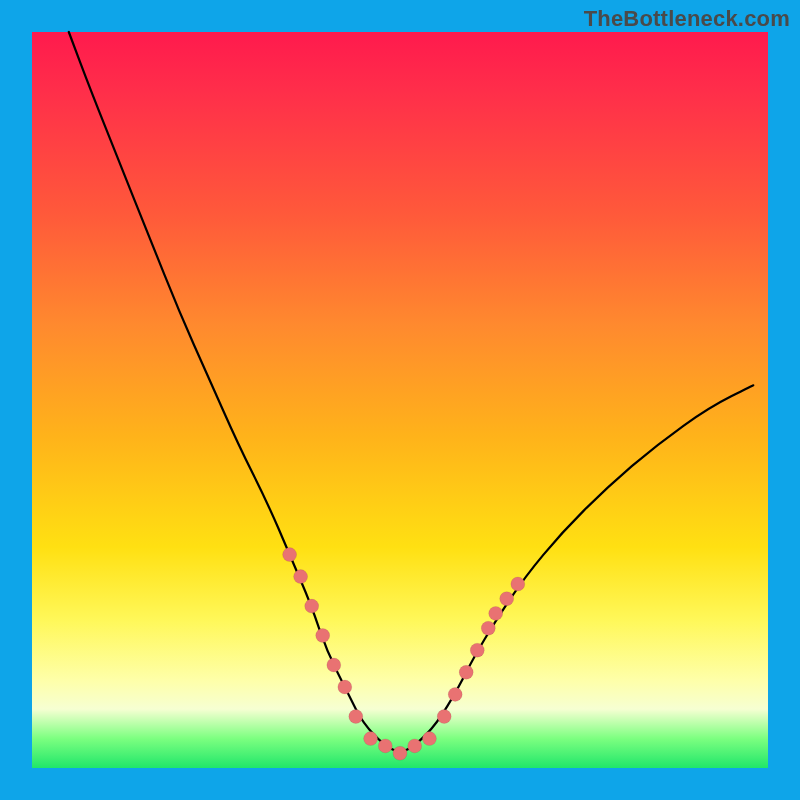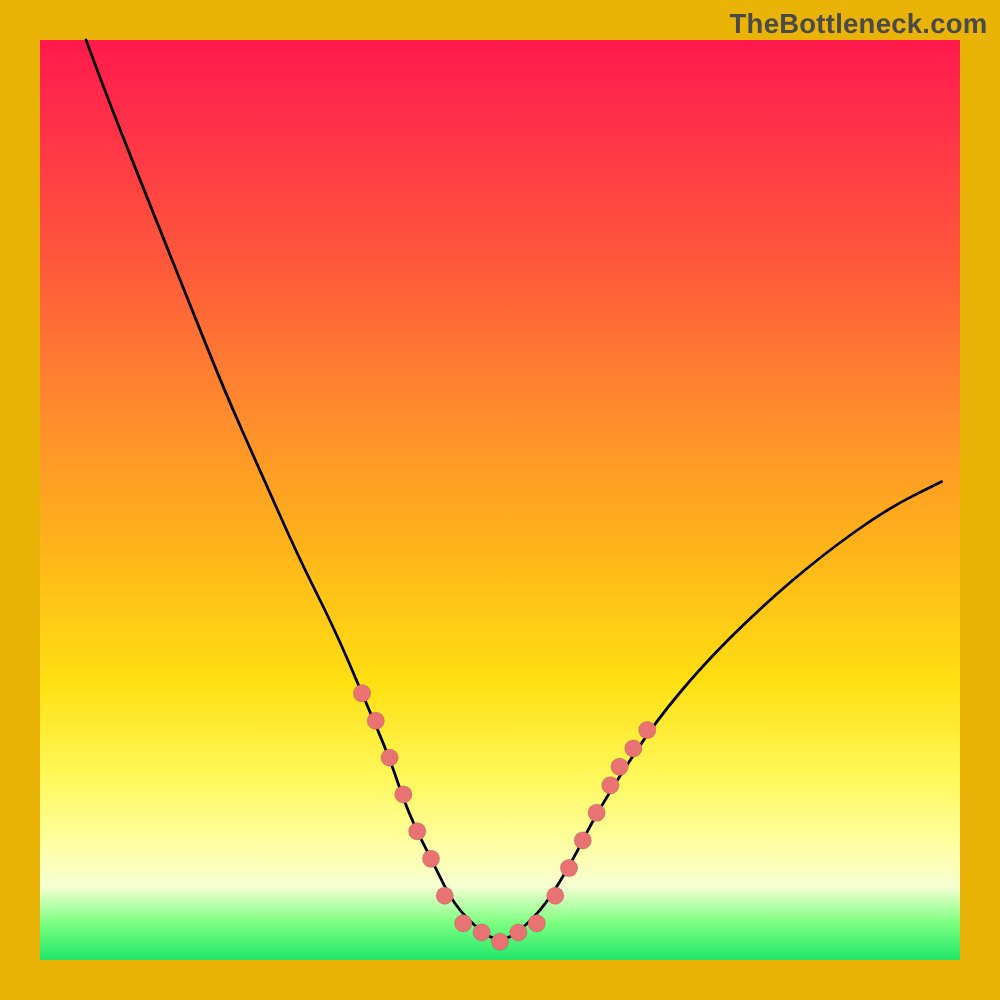--- a/index.html
+++ b/index.html
@@ -17,7 +17,7 @@
     top: 0;
     width: 800px;
     height: 800px;
-    background: #eab308;
+    background: #0ea5e9;
   }
   .plot-area {
     position: absolute;

